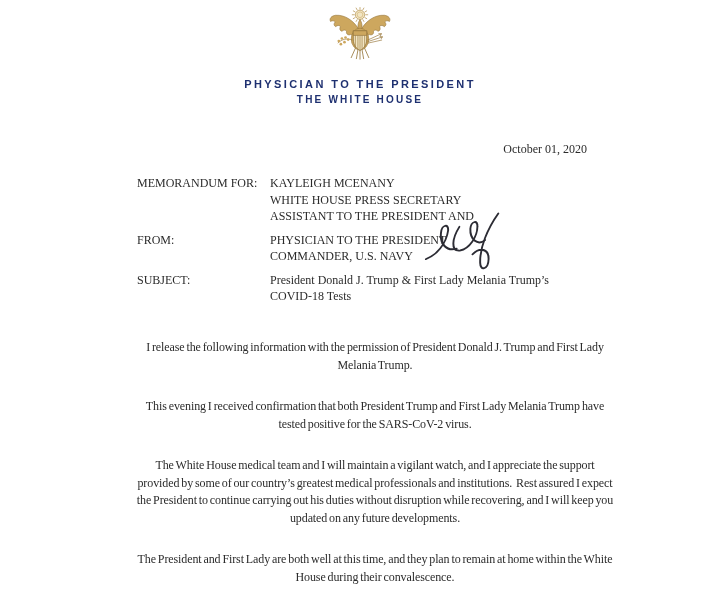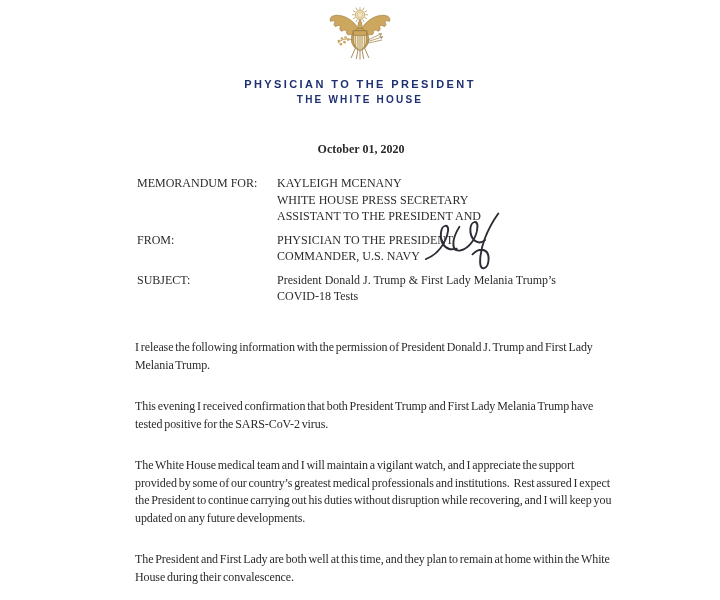--- a/index.html
+++ b/index.html
@@ -13,8 +13,8 @@
         letter-spacing:2.4px;color:#1e3070;margin-top:5px;}
   .org2{font-family:"Liberation Sans", sans-serif;font-weight:bold;font-size:10px;
         letter-spacing:2.2px;color:#1e3070;margin-top:4px;}
-  .dateline{position:absolute;top:142px;left:135px;width:452px;text-align:center;
-        font-size:12px;font-weight:bold;}
+  .dateline{position:absolute;top:142px;left:135px;width:452px;text-align:right;
+        font-size:12px;}
   .memo{position:absolute;top:175px;left:137px;width:480px;font-size:12px;}
   .memo-row{display:flex;margin-bottom:7px;}
   .memo-label{width:133px;flex:none;line-height:16.5px;}

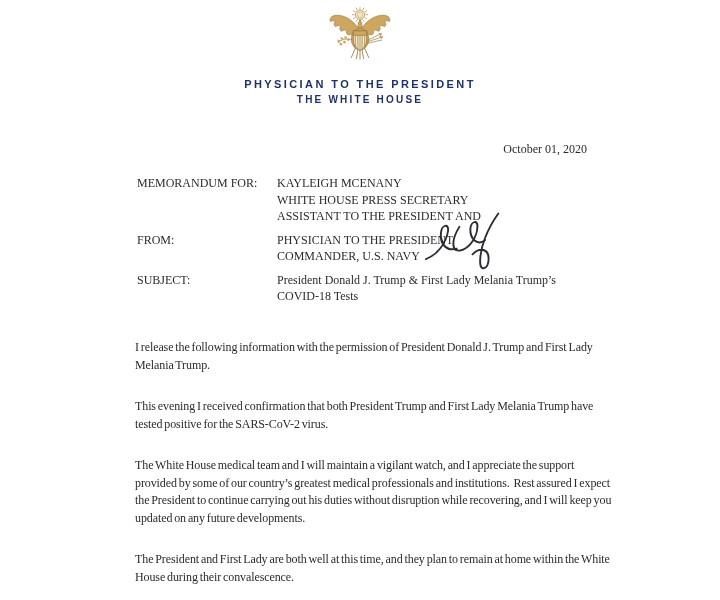--- a/index.html
+++ b/index.html
@@ -19,7 +19,7 @@
   .memo-row{display:flex;margin-bottom:7px;}
   .memo-label{width:133px;flex:none;line-height:16.5px;}
   .memo-value{flex:1;}
-  .memo-value .line{line-height:16.5px;margin-left:7px;}
+  .memo-value .line{line-height:16.5px;}
   .signature{position:absolute;left:420px;top:204px;width:96px;height:76px;}
   .bodytext{position:absolute;top:339px;left:135px;width:480px;font-size:12px;
         line-height:17.5px;letter-spacing:-0.1px;word-spacing:-1px;}

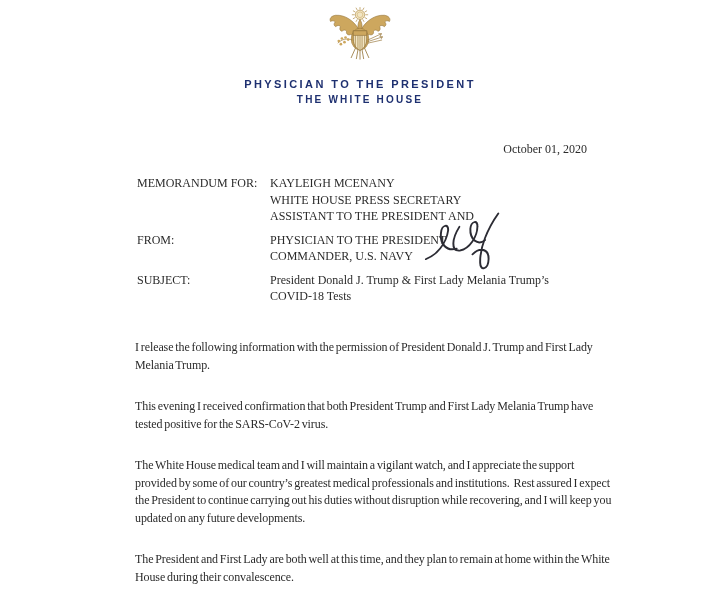--- a/index.html
+++ b/index.html
@@ -23,7 +23,7 @@
   .signature{position:absolute;left:420px;top:204px;width:96px;height:76px;}
   .bodytext{position:absolute;top:339px;left:135px;width:480px;font-size:12px;
         line-height:17.5px;letter-spacing:-0.1px;word-spacing:-1px;}
-  .bodytext p{margin:0 0 24px 0;}
+  .bodytext p{margin:0 0 24px 0;text-align:center;}
 </style>
 </head>
 <body>

